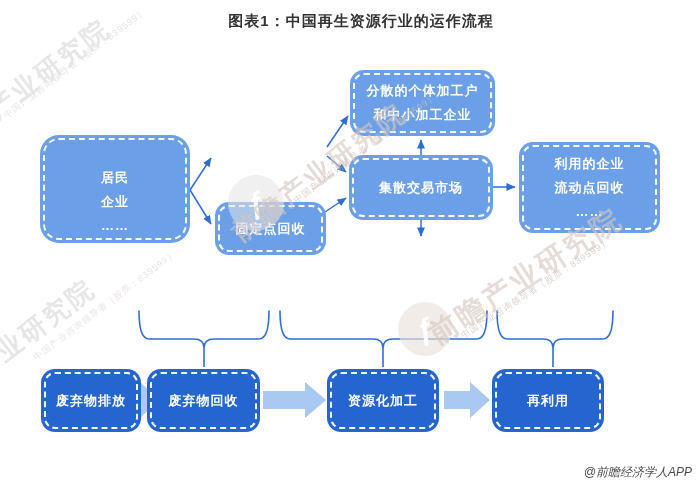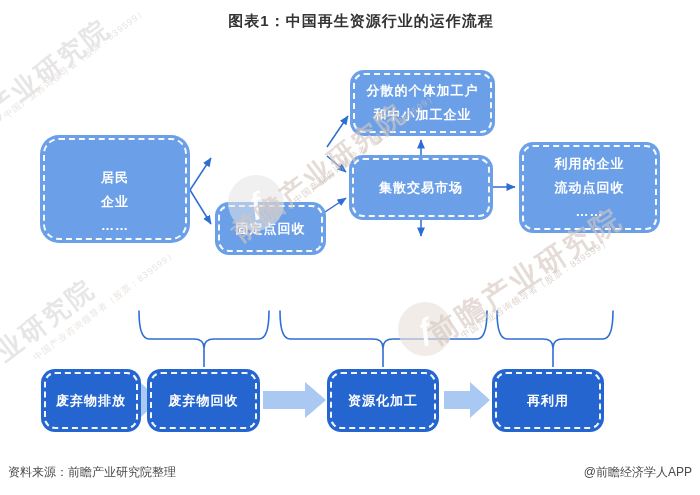--- a/index.html
+++ b/index.html
@@ -133,7 +133,6 @@
   <div class="wm brand r33 over warm" style="left:432px;top:318px;font-size:29px">前瞻产业研究院</div>
   <div class="wm tag r33 over" style="left:462px;top:330px;color:rgba(205,192,186,0.7)">中国产业咨询领导者（股票：839599）</div>
 
-  <div class="footer-src">资料来源：前瞻产业研究院整理</div>
   <div class="footer-credit">@前瞻经济学人APP</div>
 
 </div>

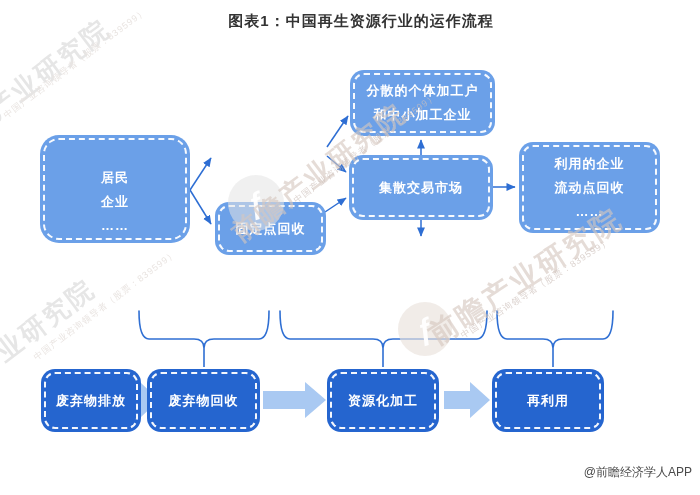--- a/index.html
+++ b/index.html
@@ -43,7 +43,7 @@
   .bx.big{border-radius:16px;justify-content:flex-end;}
   
   .footer-src{position:absolute;left:8px;top:464px;font-size:12px;color:var(--footer-text,#4a4a4a);z-index:4;}
-  .footer-credit{position:absolute;right:8px;top:464px;font-size:12px;color:var(--footer-text,#4a4a4a);z-index:4;}
+  .footer-credit{position:absolute;right:8px;top:464px;font-size:12px;color:var(--footer-text,#4a4a4a);z-index:4;font-style:italic;}
 </style>
 </head>
 <body>

